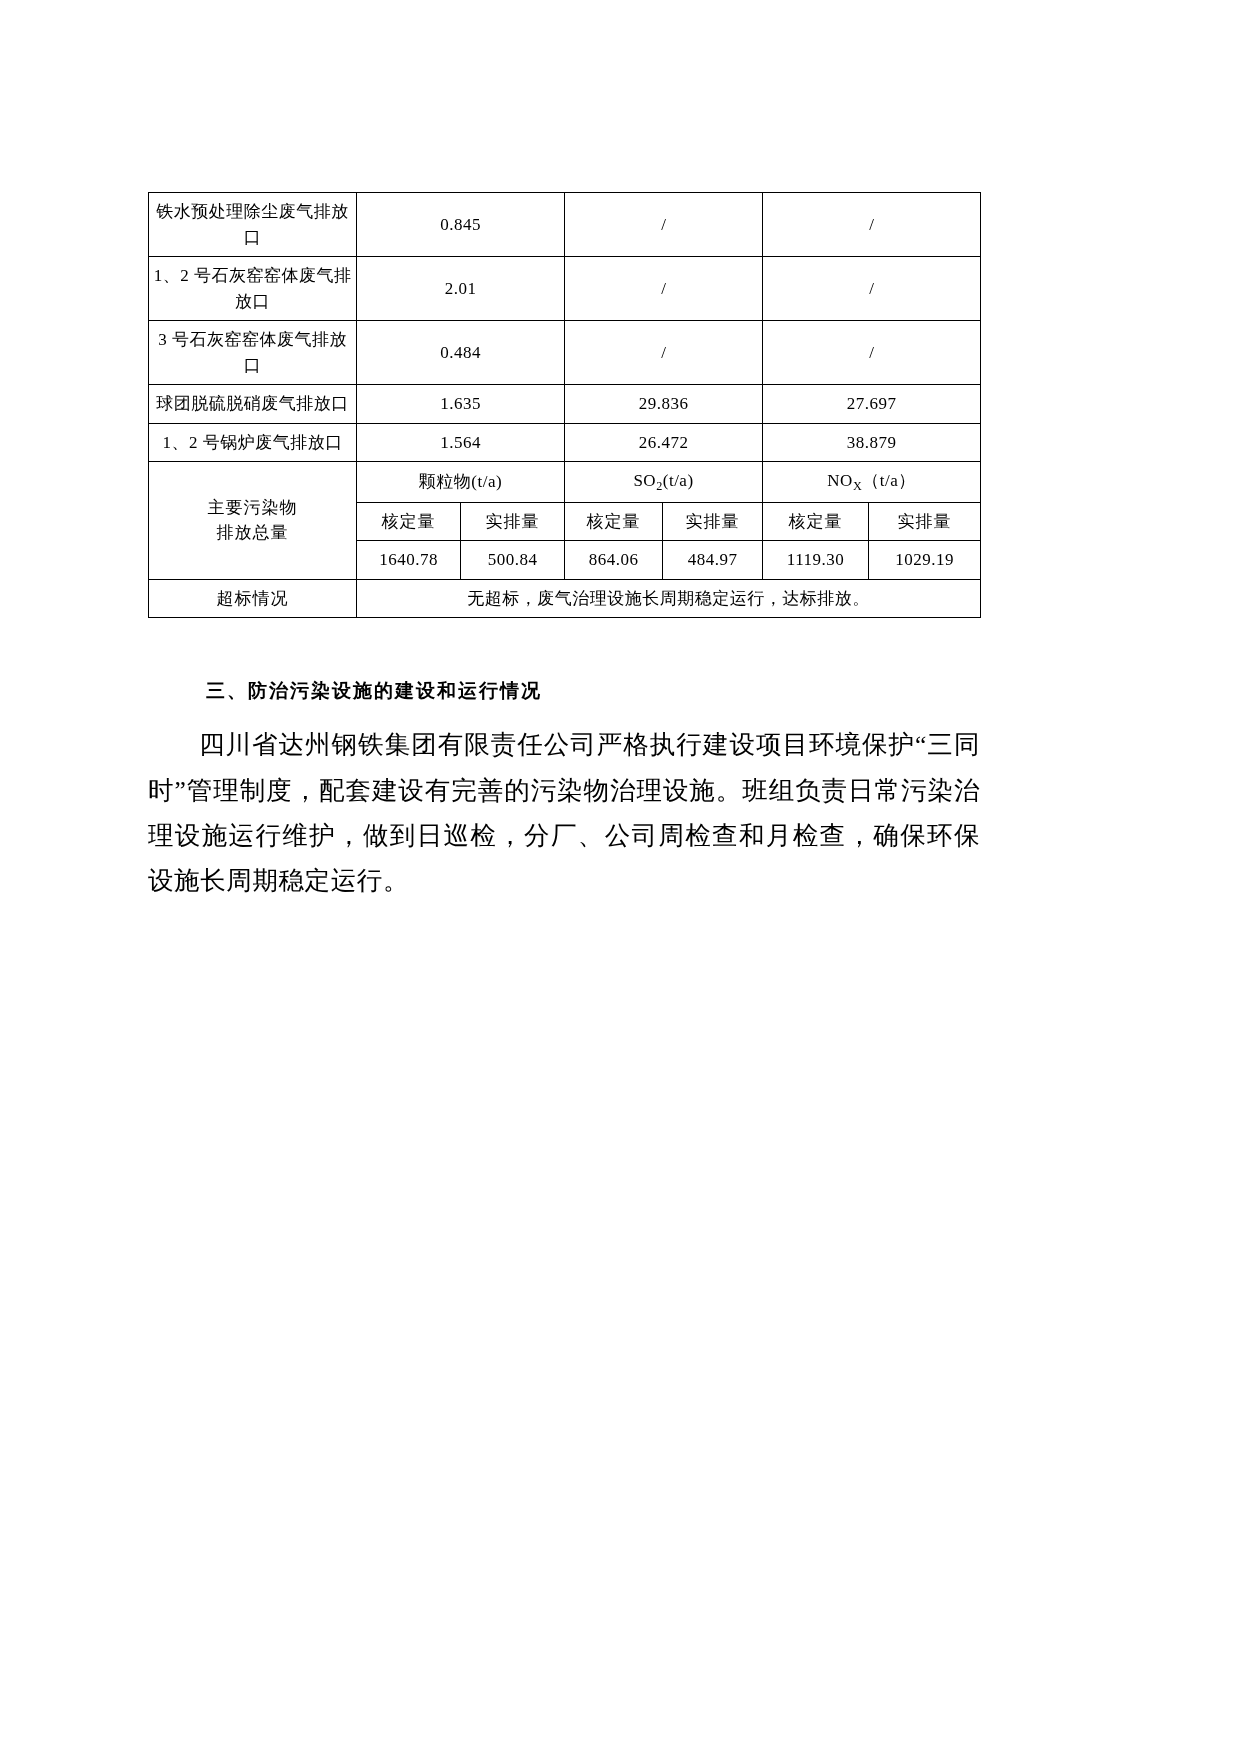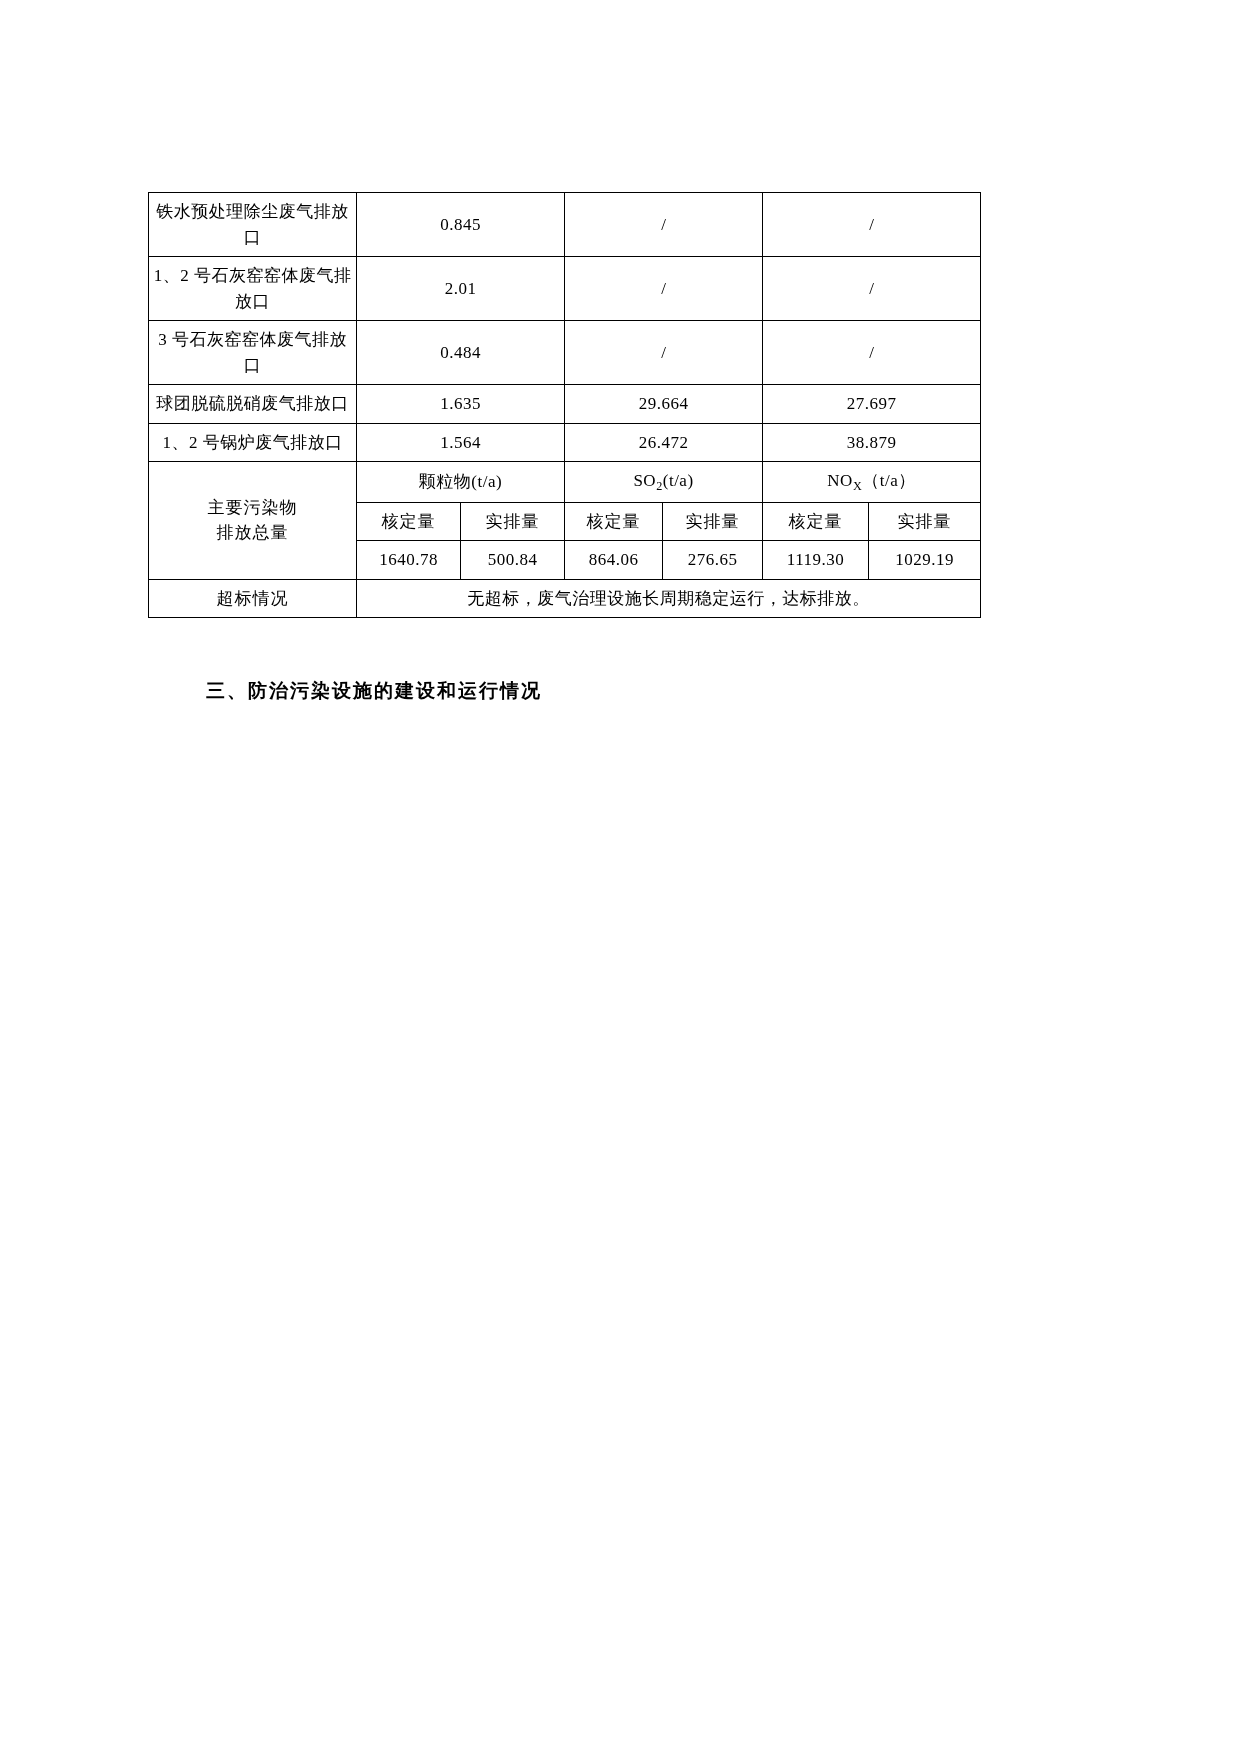--- a/index.html
+++ b/index.html
@@ -137,7 +137,7 @@
         <tr>
           <td class="label">球团脱硫脱硝废气排放口</td>
           <td class="numcell" colspan="2">1.635</td>
-          <td class="numcell" colspan="2">29.664</td>
+          <td class="numcell" colspan="2">29.836</td>
           <td class="numcell" colspan="2">27.697</td>
         </tr>
         <tr>

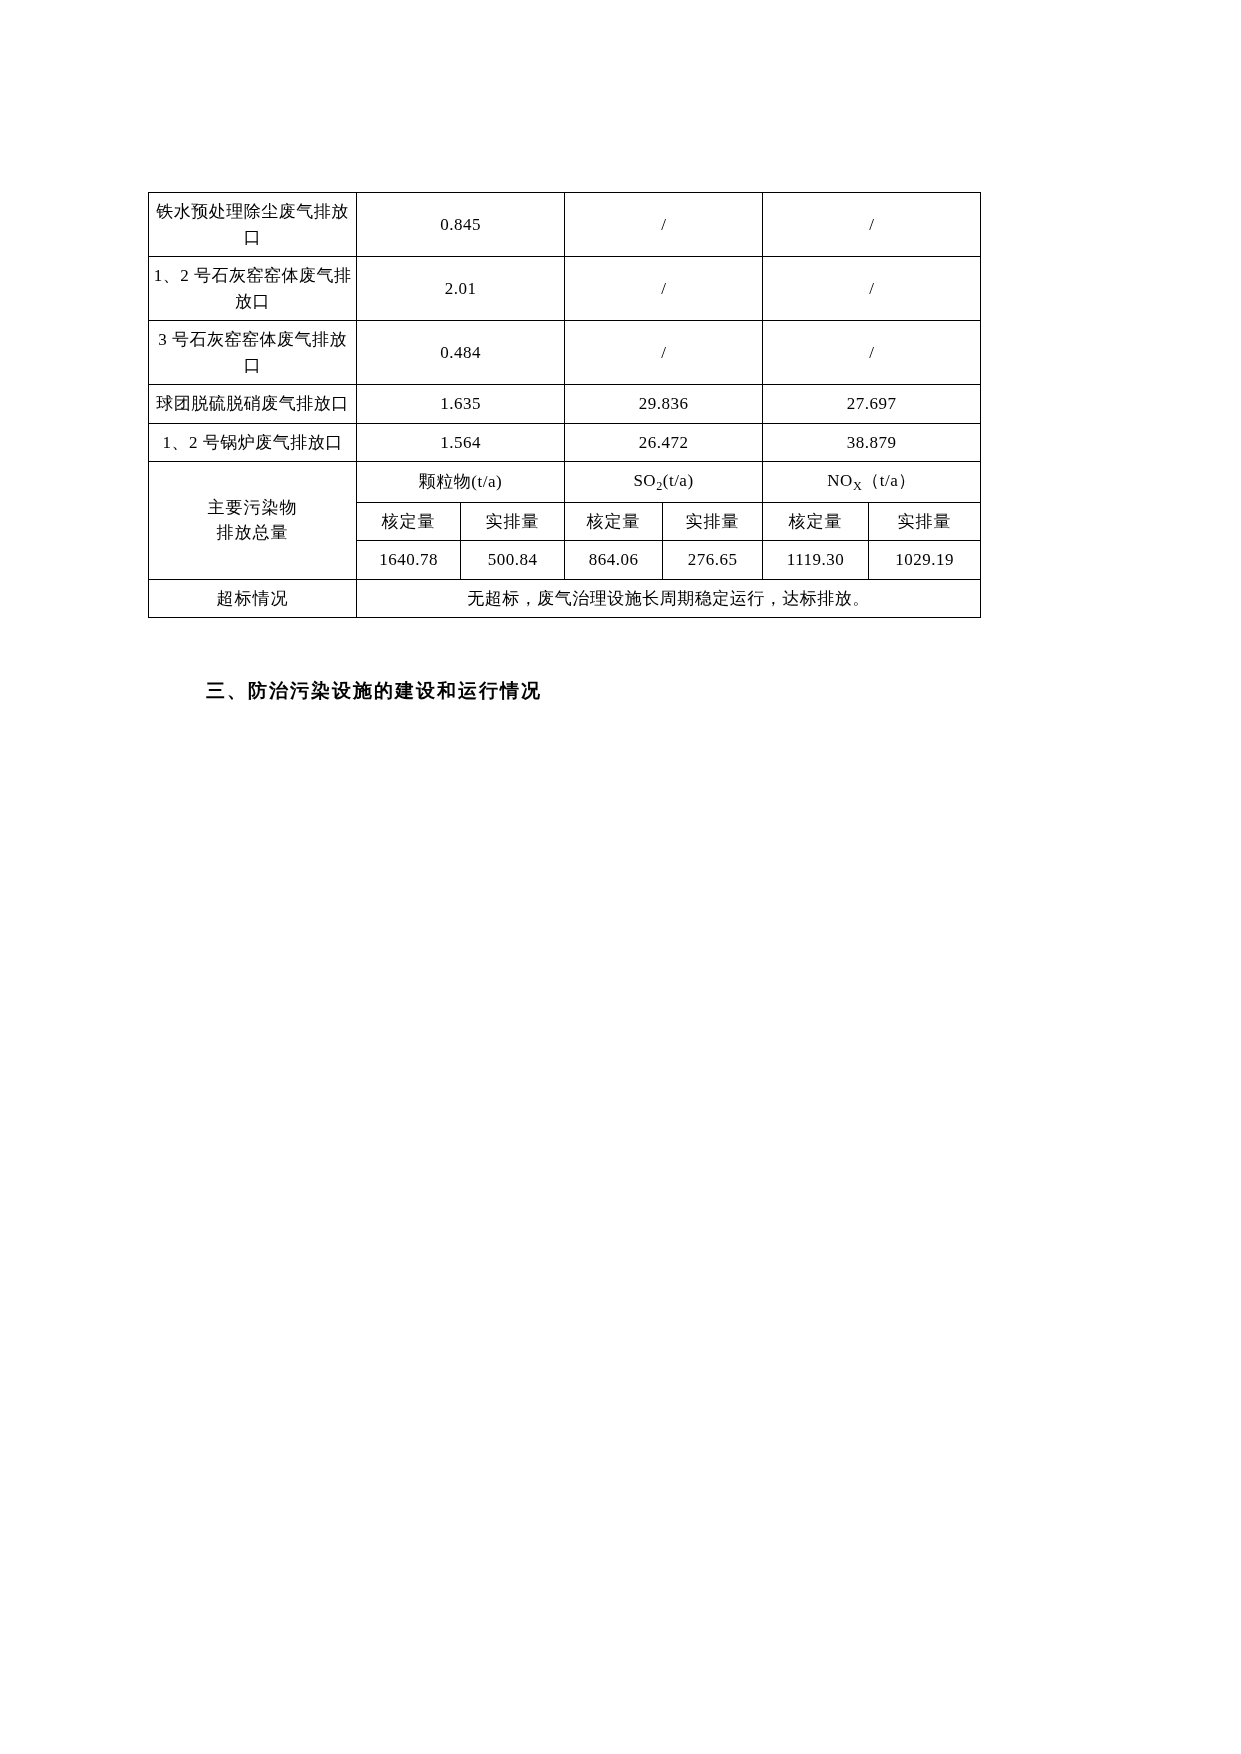--- a/index.html
+++ b/index.html
@@ -174,7 +174,7 @@
           <td class="numcell">1640.78</td>
           <td class="numcell">500.84</td>
           <td class="numcell">864.06</td>
-          <td class="numcell">276.65</td>
+          <td class="numcell">484.97</td>
           <td class="numcell">1119.30</td>
           <td class="numcell">1029.19</td>
         </tr>

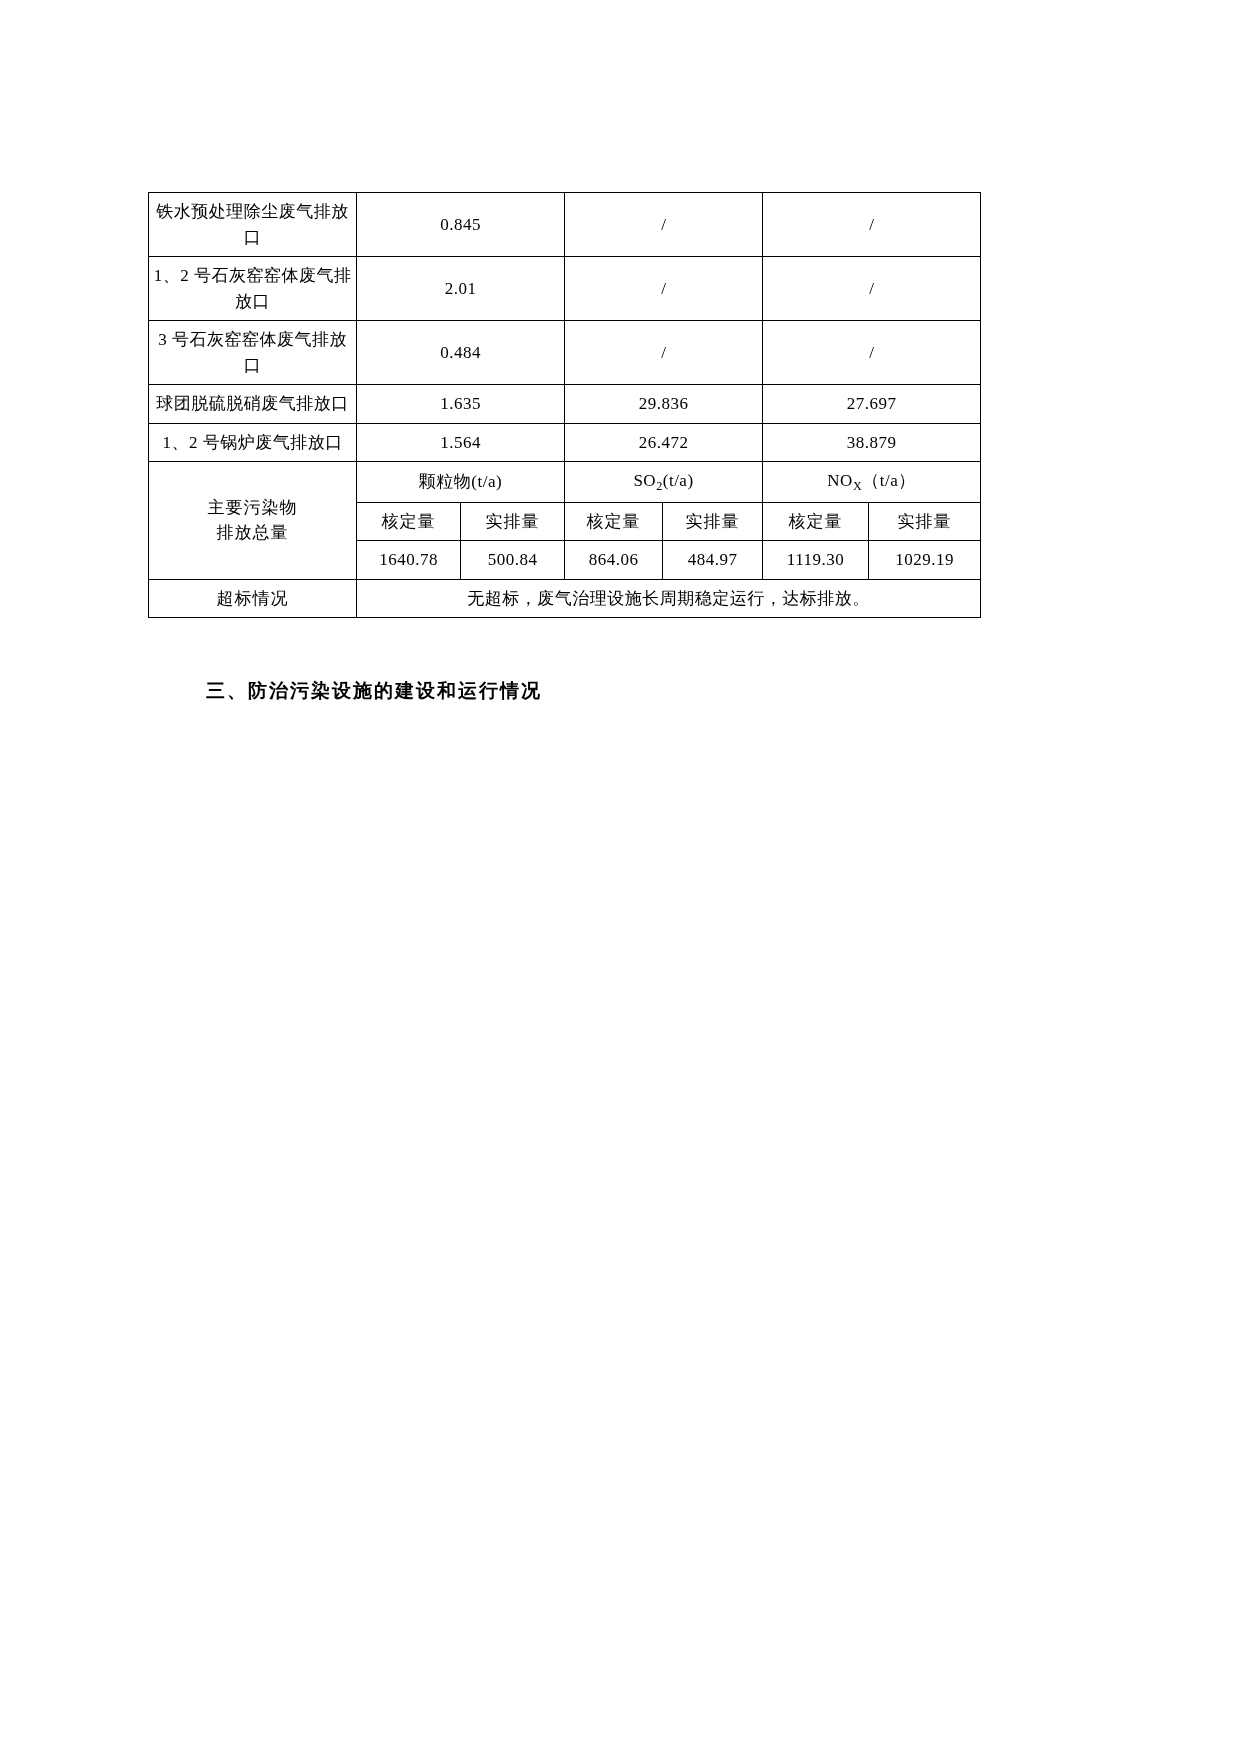--- a/index.html
+++ b/index.html
@@ -187,6 +187,7 @@
     </table>
 
     <div class="section-title">三、防治污染设施的建设和运行情况</div>
+    <div class="para">四川省达州钢铁集团有限责任公司严格执行建设项目环境保护“三同时”管理制度，配套建设有完善的污染物治理设施。班组负责日常污染治理设施运行维护，做到日巡检，分厂、公司周检查和月检查，确保环保设施长周期稳定运行。</div>
 
   </div>
 </div>

